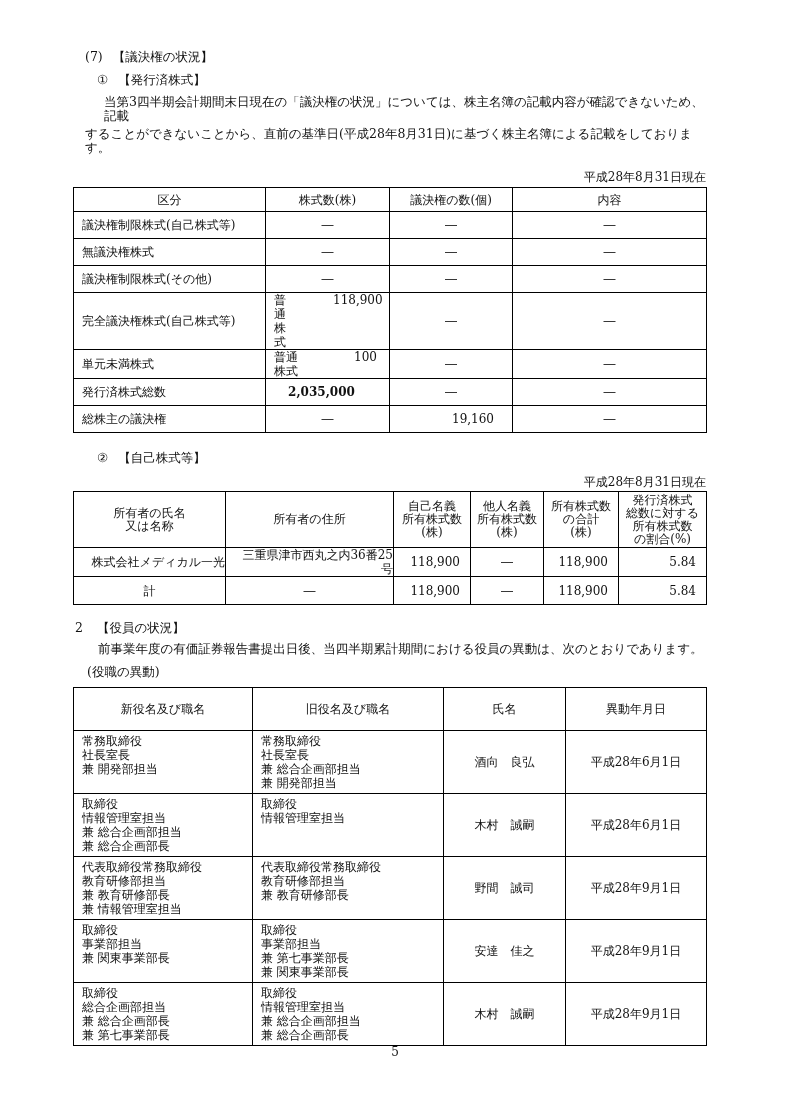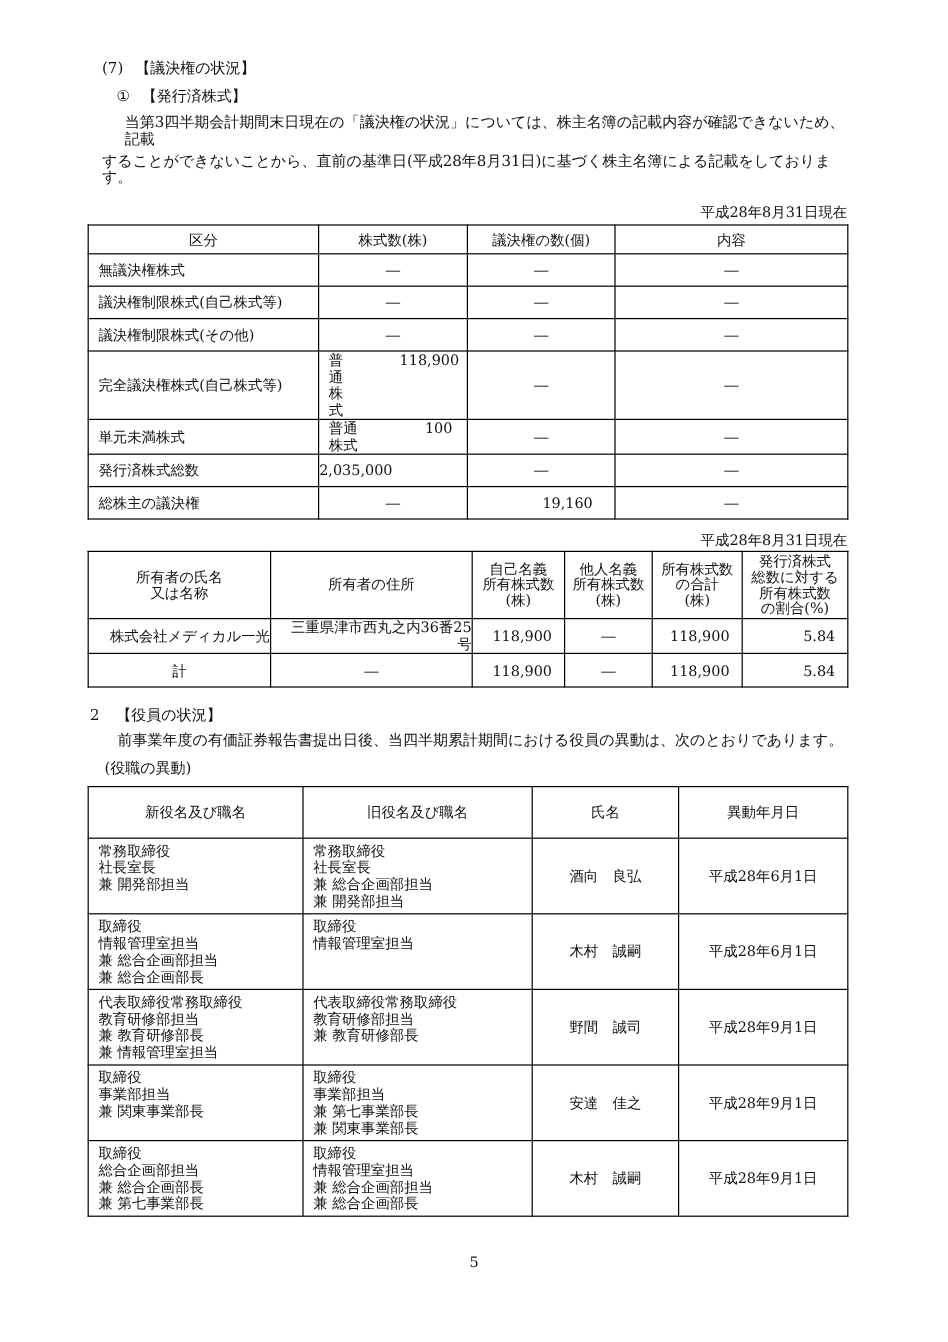--- a/index.html
+++ b/index.html
@@ -98,13 +98,13 @@
       </thead>
       <tbody>
         <tr>
+          <td class="cat">議決権制限株式(自己株式等)</td>
+          <td class="dash">―</td>
+          <td class="dash">―</td>
+          <td class="dash">―</td>
+        </tr>
+        <tr>
           <td class="cat">無議決権株式</td>
-          <td class="dash">―</td>
-          <td class="dash">―</td>
-          <td class="dash">―</td>
-        </tr>
-        <tr>
-          <td class="cat">議決権制限株式(自己株式等)</td>
           <td class="dash">―</td>
           <td class="dash">―</td>
           <td class="dash">―</td>

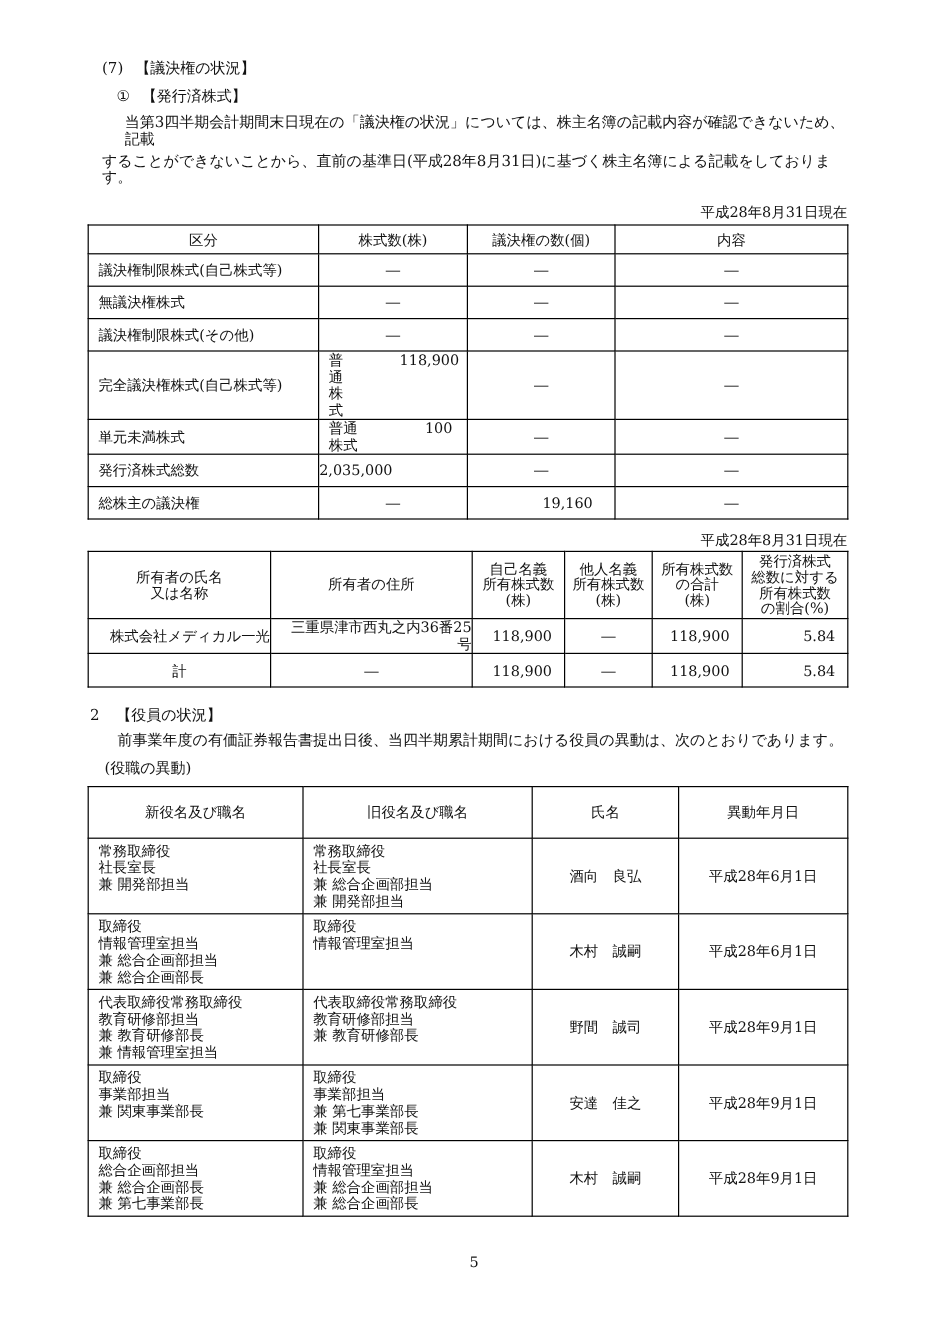--- a/index.html
+++ b/index.html
@@ -40,7 +40,7 @@
   .t1 td { height:26px; vertical-align:middle; }
   .t1 .cat   { text-align:left; padding-left:8px; }
   .t1 .dash  { text-align:center; }
-  .t1 .num-s { text-align:left; padding-right:12px; }
+  .t1 .num-s { text-align:center; padding-right:12px;font-weight:bold; }
   .t1 .num-v { text-align:right; padding-right:18px; }
   .t1 .split div { display:flex; justify-content:space-between; padding:0 12px 0 8px;gap:47px; }
 

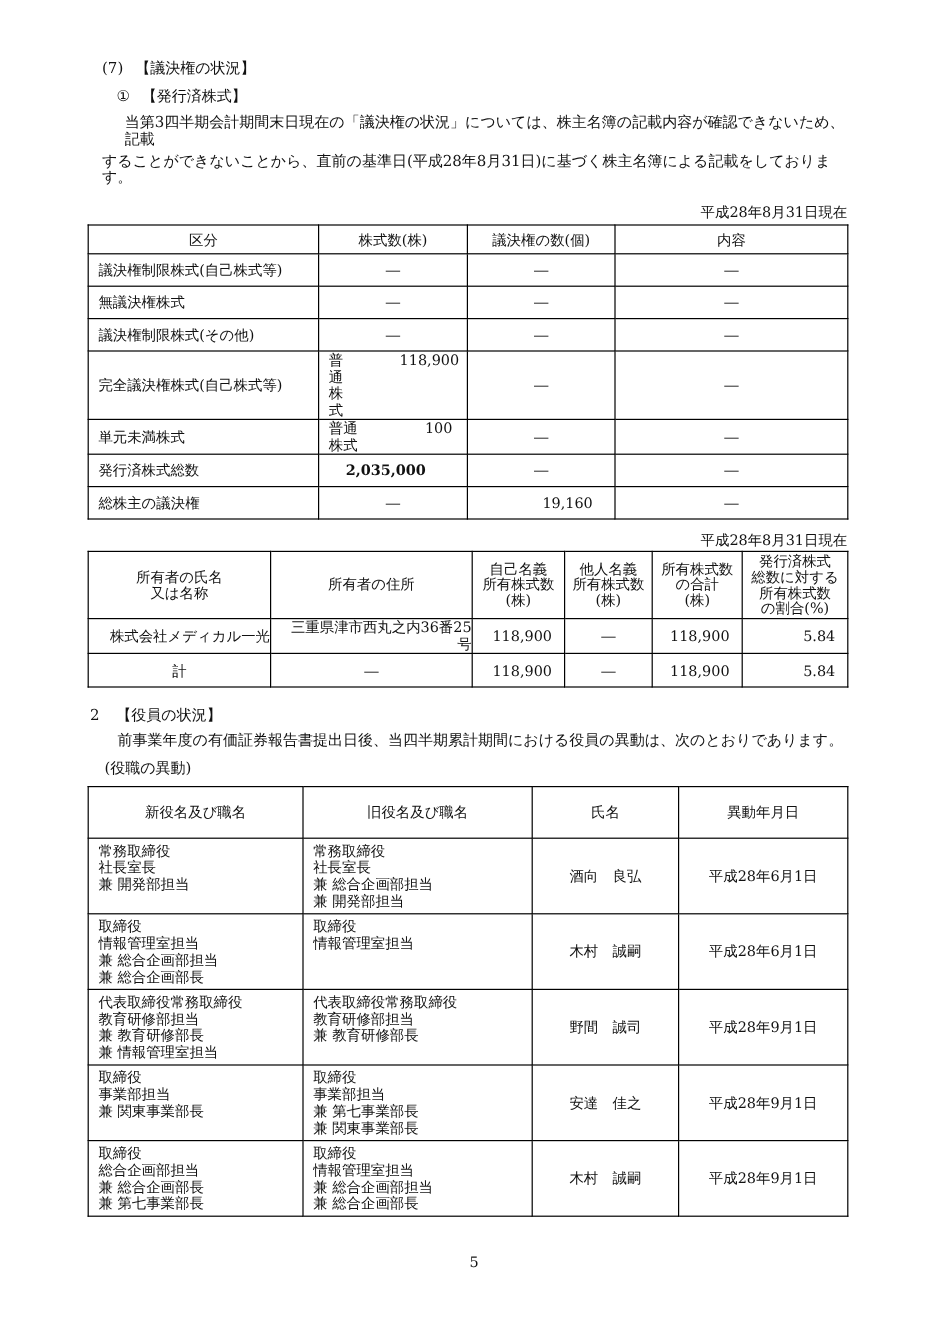--- a/index.html
+++ b/index.html
@@ -152,6 +152,9 @@
       </tbody>
     </table>
 
+    <div class="h-treasury">
+      <span class="hlabel">②</span><span>【自己株式等】</span>
+    </div>
 
     <div class="asof2">平成28年8月31日現在</div>
 

